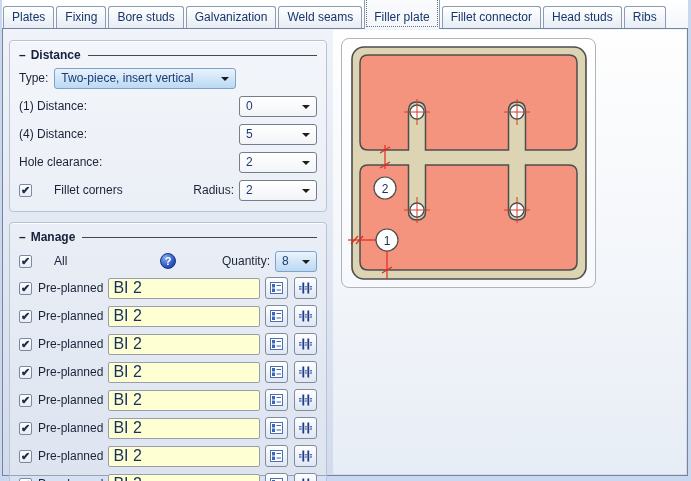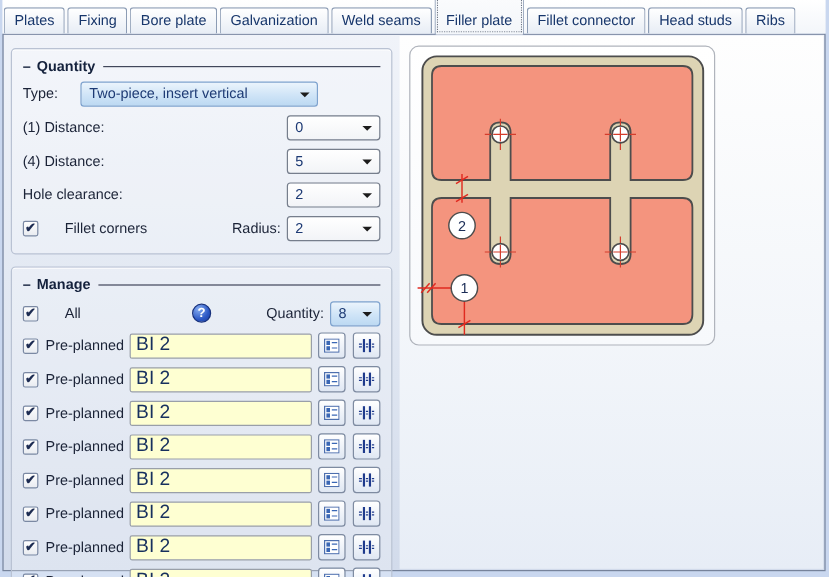--- a/index.html
+++ b/index.html
@@ -71,7 +71,7 @@
     <div class="tabbar">
       <div class="tab">Plates</div>
       <div class="tab">Fixing</div>
-      <div class="tab">Bore plate</div>
+      <div class="tab">Bore studs</div>
       <div class="tab">Galvanization</div>
       <div class="tab">Weld seams</div>
       <div class="tab active">Filler plate</div>

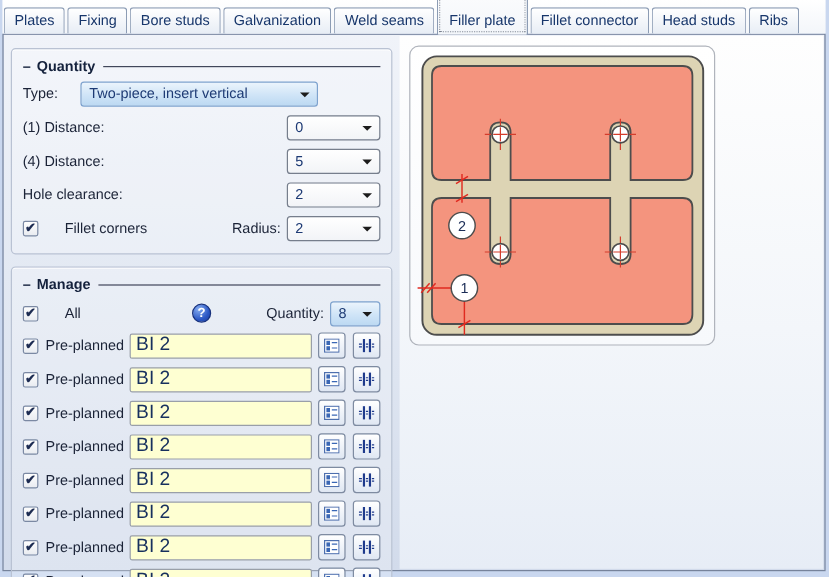--- a/index.html
+++ b/index.html
@@ -159,7 +159,7 @@
         <div class="panel">
           <div class="grp-head">
             <span class="grp-dash">–</span>
-            <span>Quantity</span>
+            <span>Distance</span>
             <span class="grp-rule"></span>
           </div>
           <div class="row">

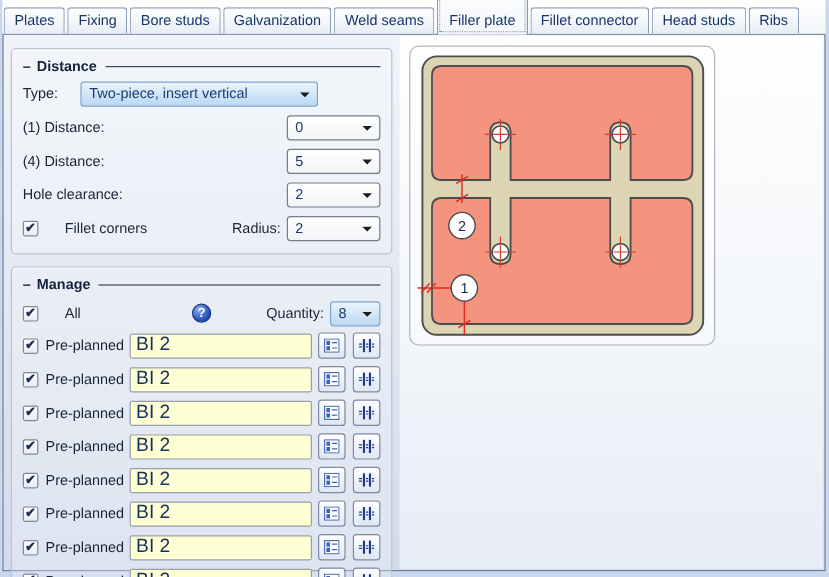--- a/index.html
+++ b/index.html
@@ -38,7 +38,7 @@
   .combo .arrow{position:absolute;right:6px;top:8px;width:0;height:0;
        border-left:4px solid transparent;border-right:4px solid transparent;border-top:4px solid #1c1c1c;}
   .combo.hl{background:linear-gradient(#ebf4fc,#cfe4f7 55%,#bcd9f2);border-color:var(--accent-border,#7da2ce);}
-  .combo.w-type{width:198px;margin-left:19px;}
+  .combo.w-type{width:182px;margin-left:6px;}
   .combo.w-num{width:78px;margin-left:auto;}
   .combo.w-qty{width:42px;}
 

